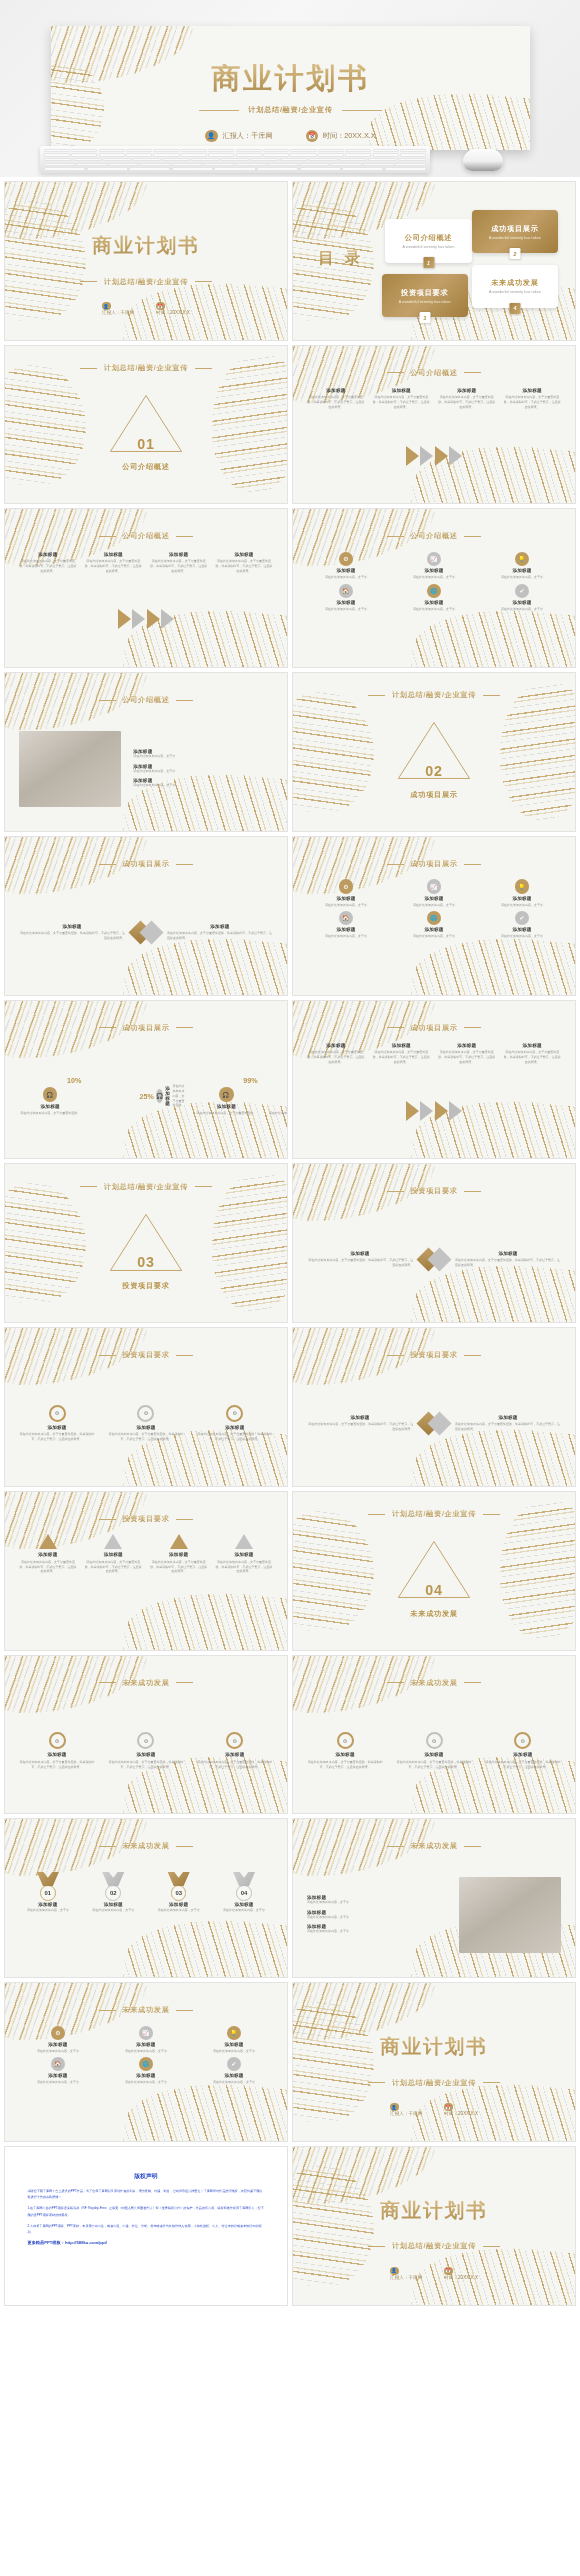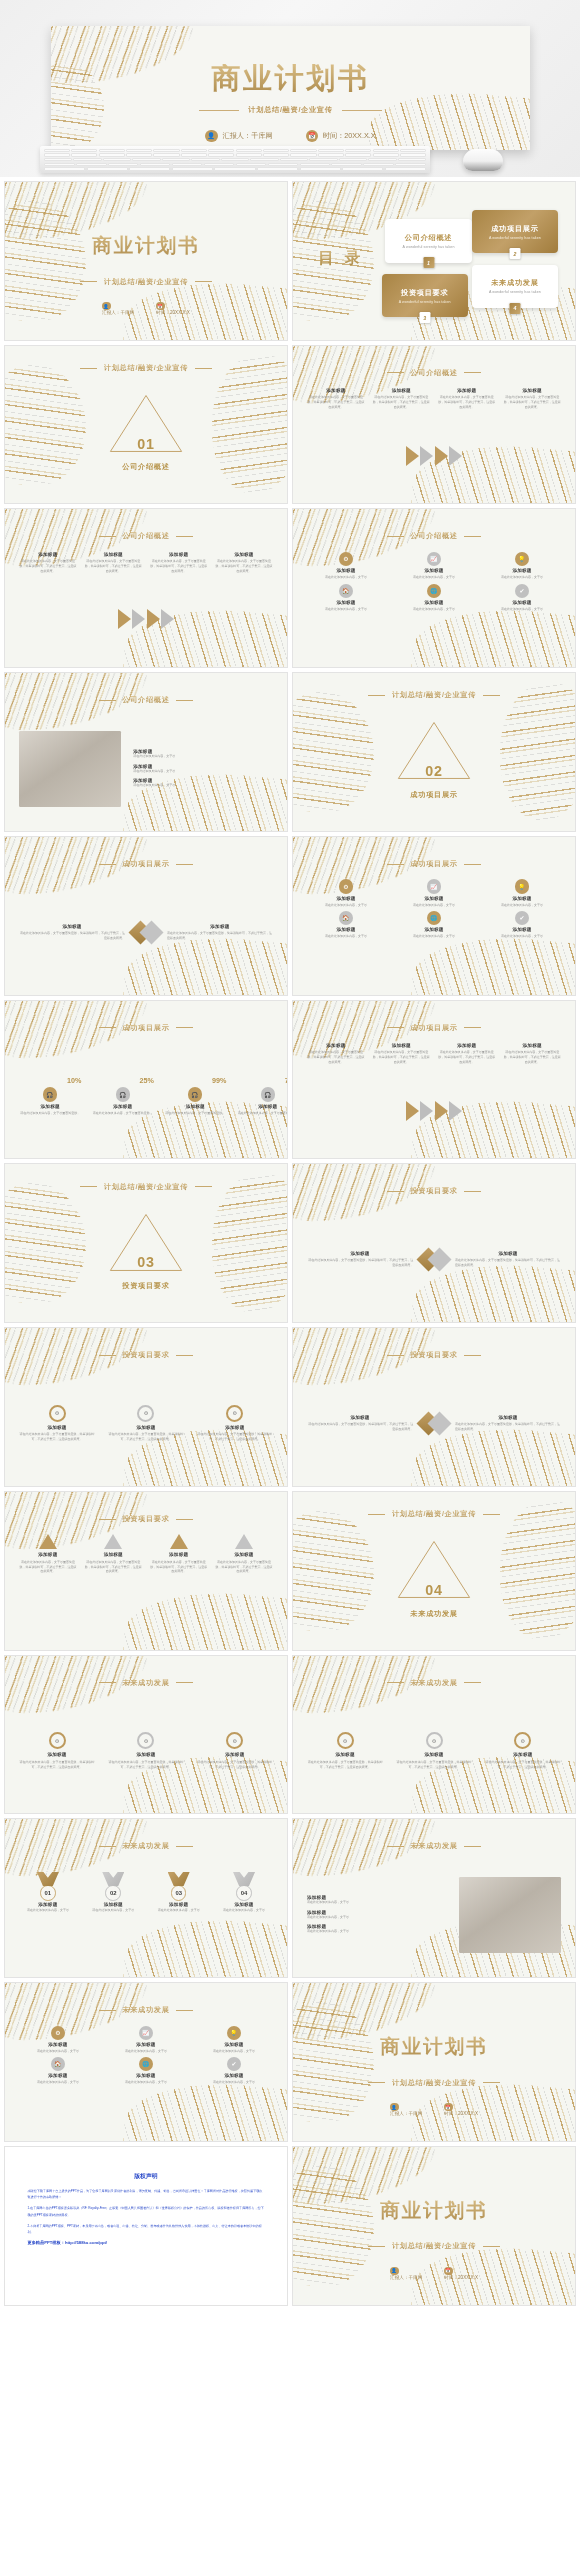--- a/index.html
+++ b/index.html
@@ -641,7 +641,7 @@
             <div class="blk-title">添加标题</div>
             <div class="blk-body">请在此处添加具体内容，文字尽量言简意赅。</div>
           </div>
-          <div style="flex: 1 1 0%; text-align: center; display: flex; flex-direction: column; gap: 2px; align-items: center;">
+          <div style="flex: 1 1 0%; text-align: center; display: flex; gap: 2px; align-items: center;">
             <div class="bigpct">25%</div>
             <div class="circ-ic gray">🎧</div>
             <div class="blk-title">添加标题</div>

